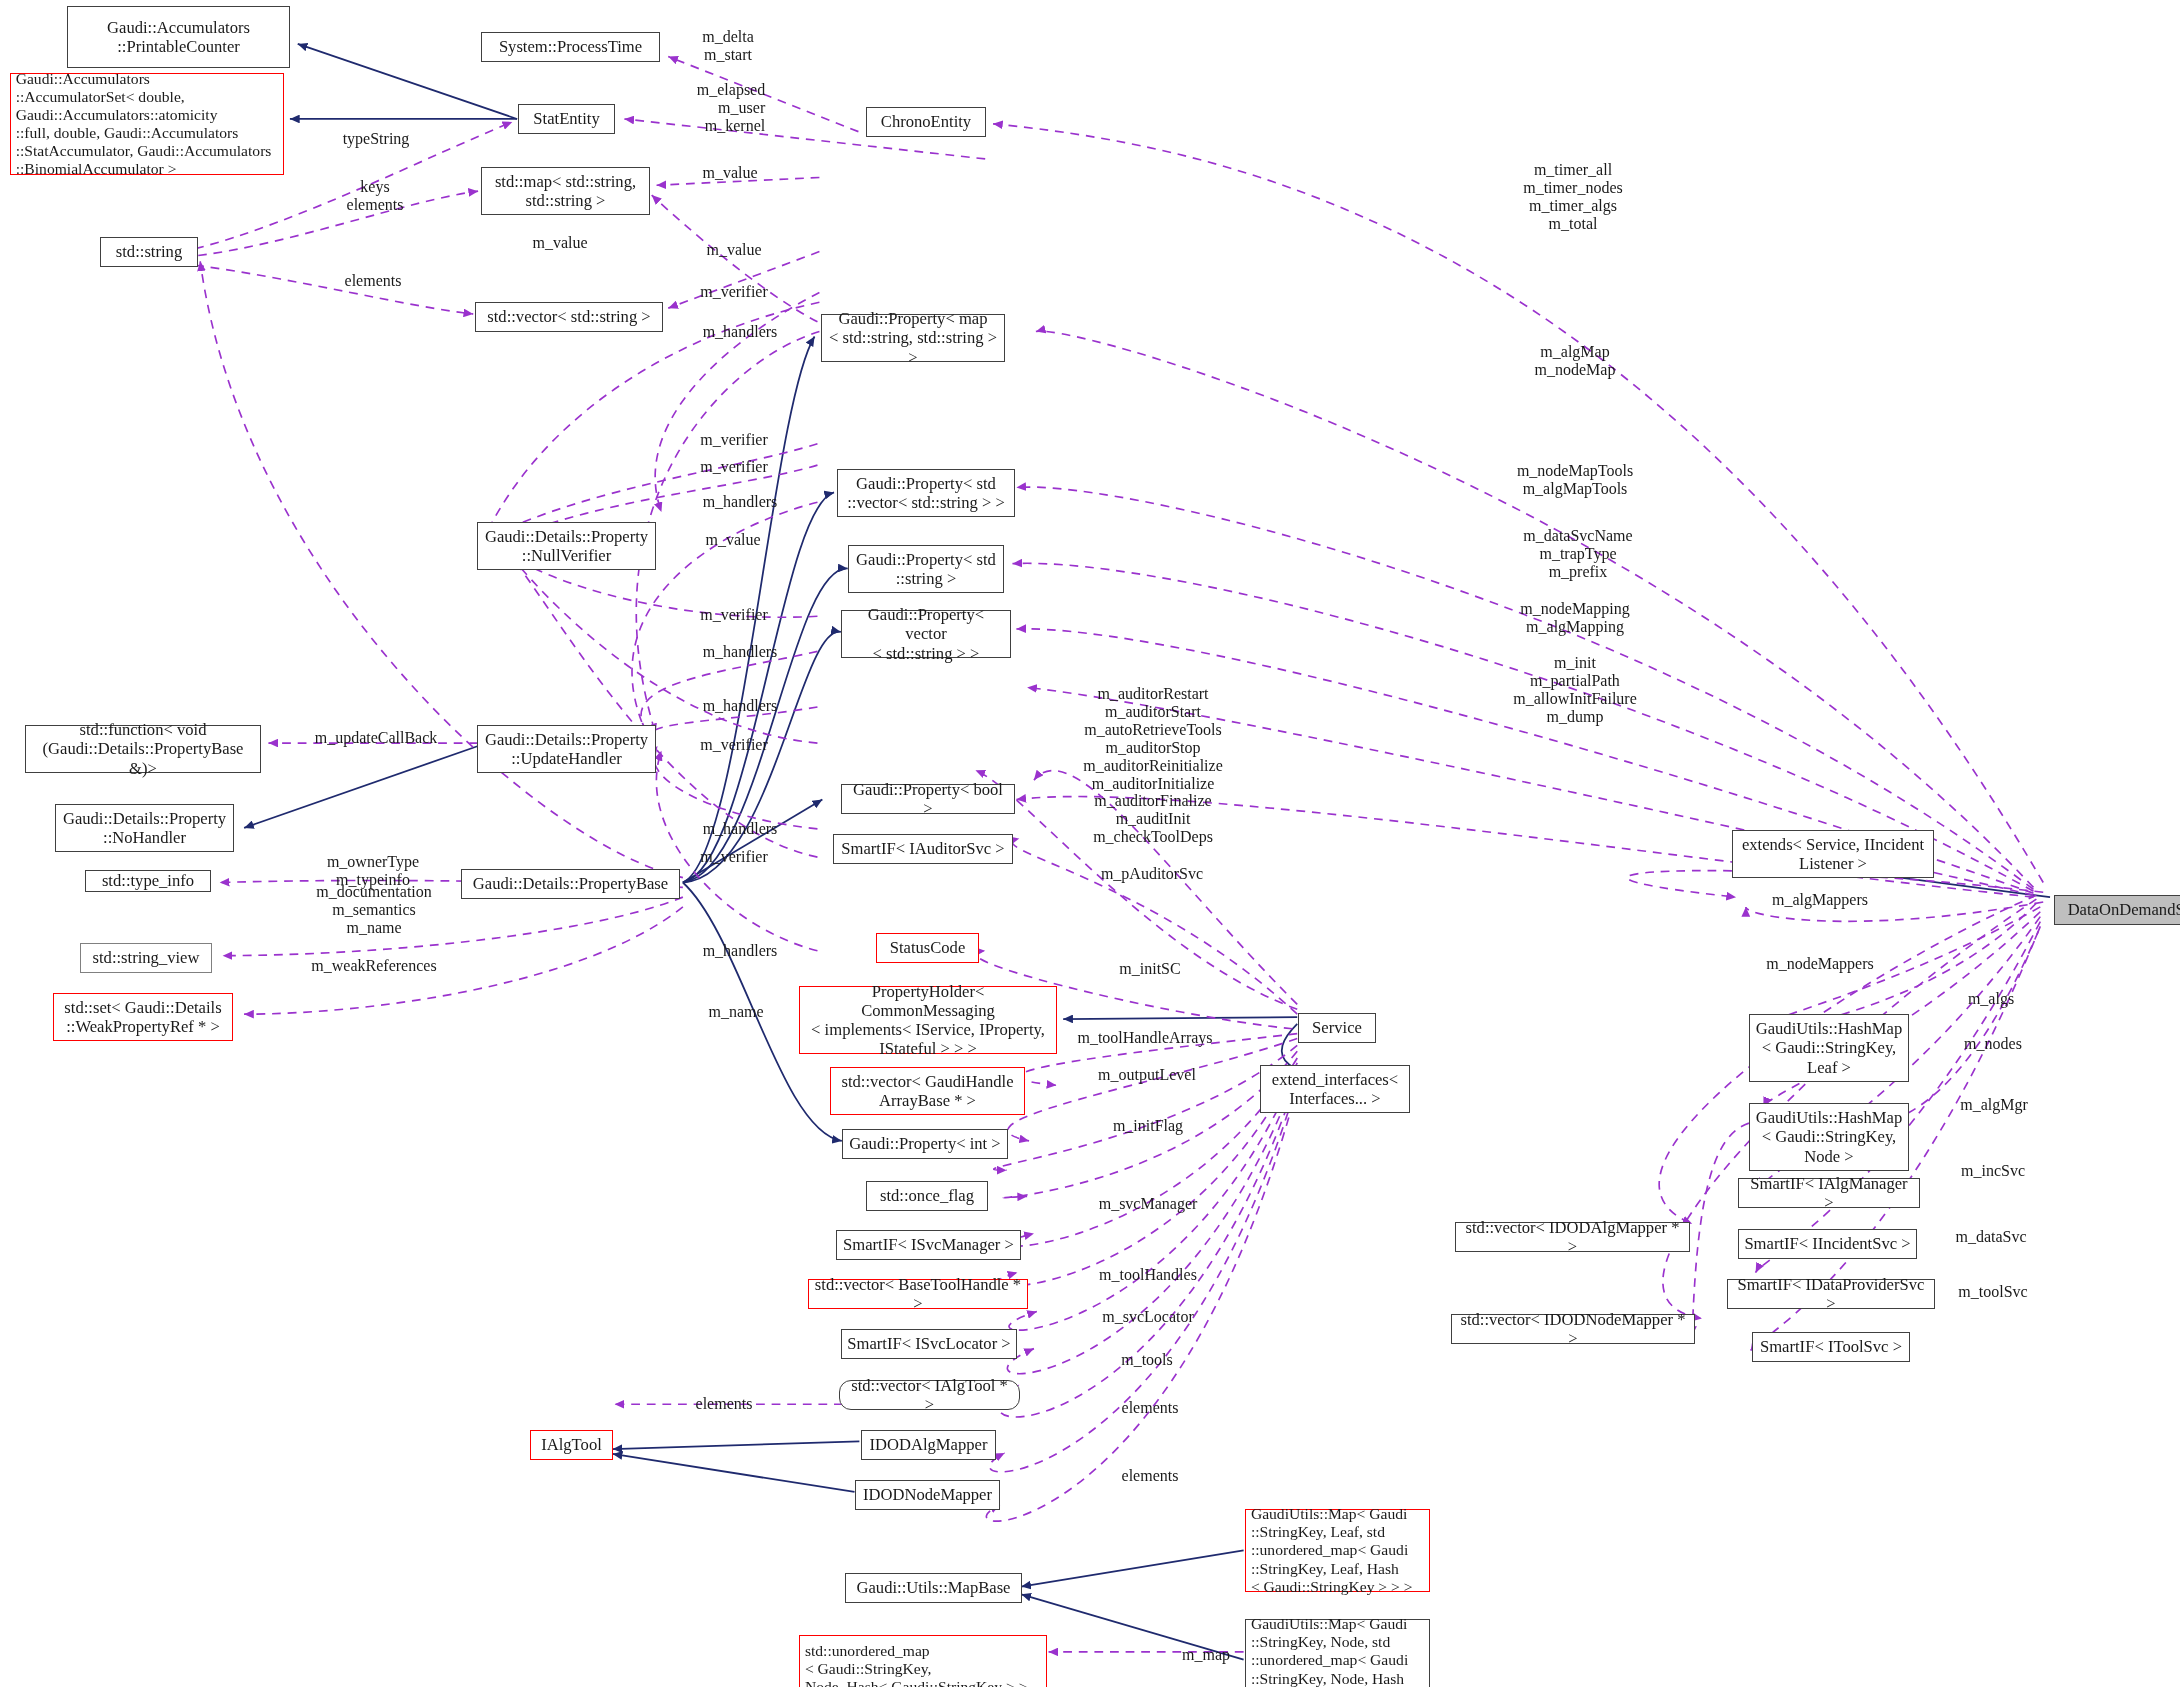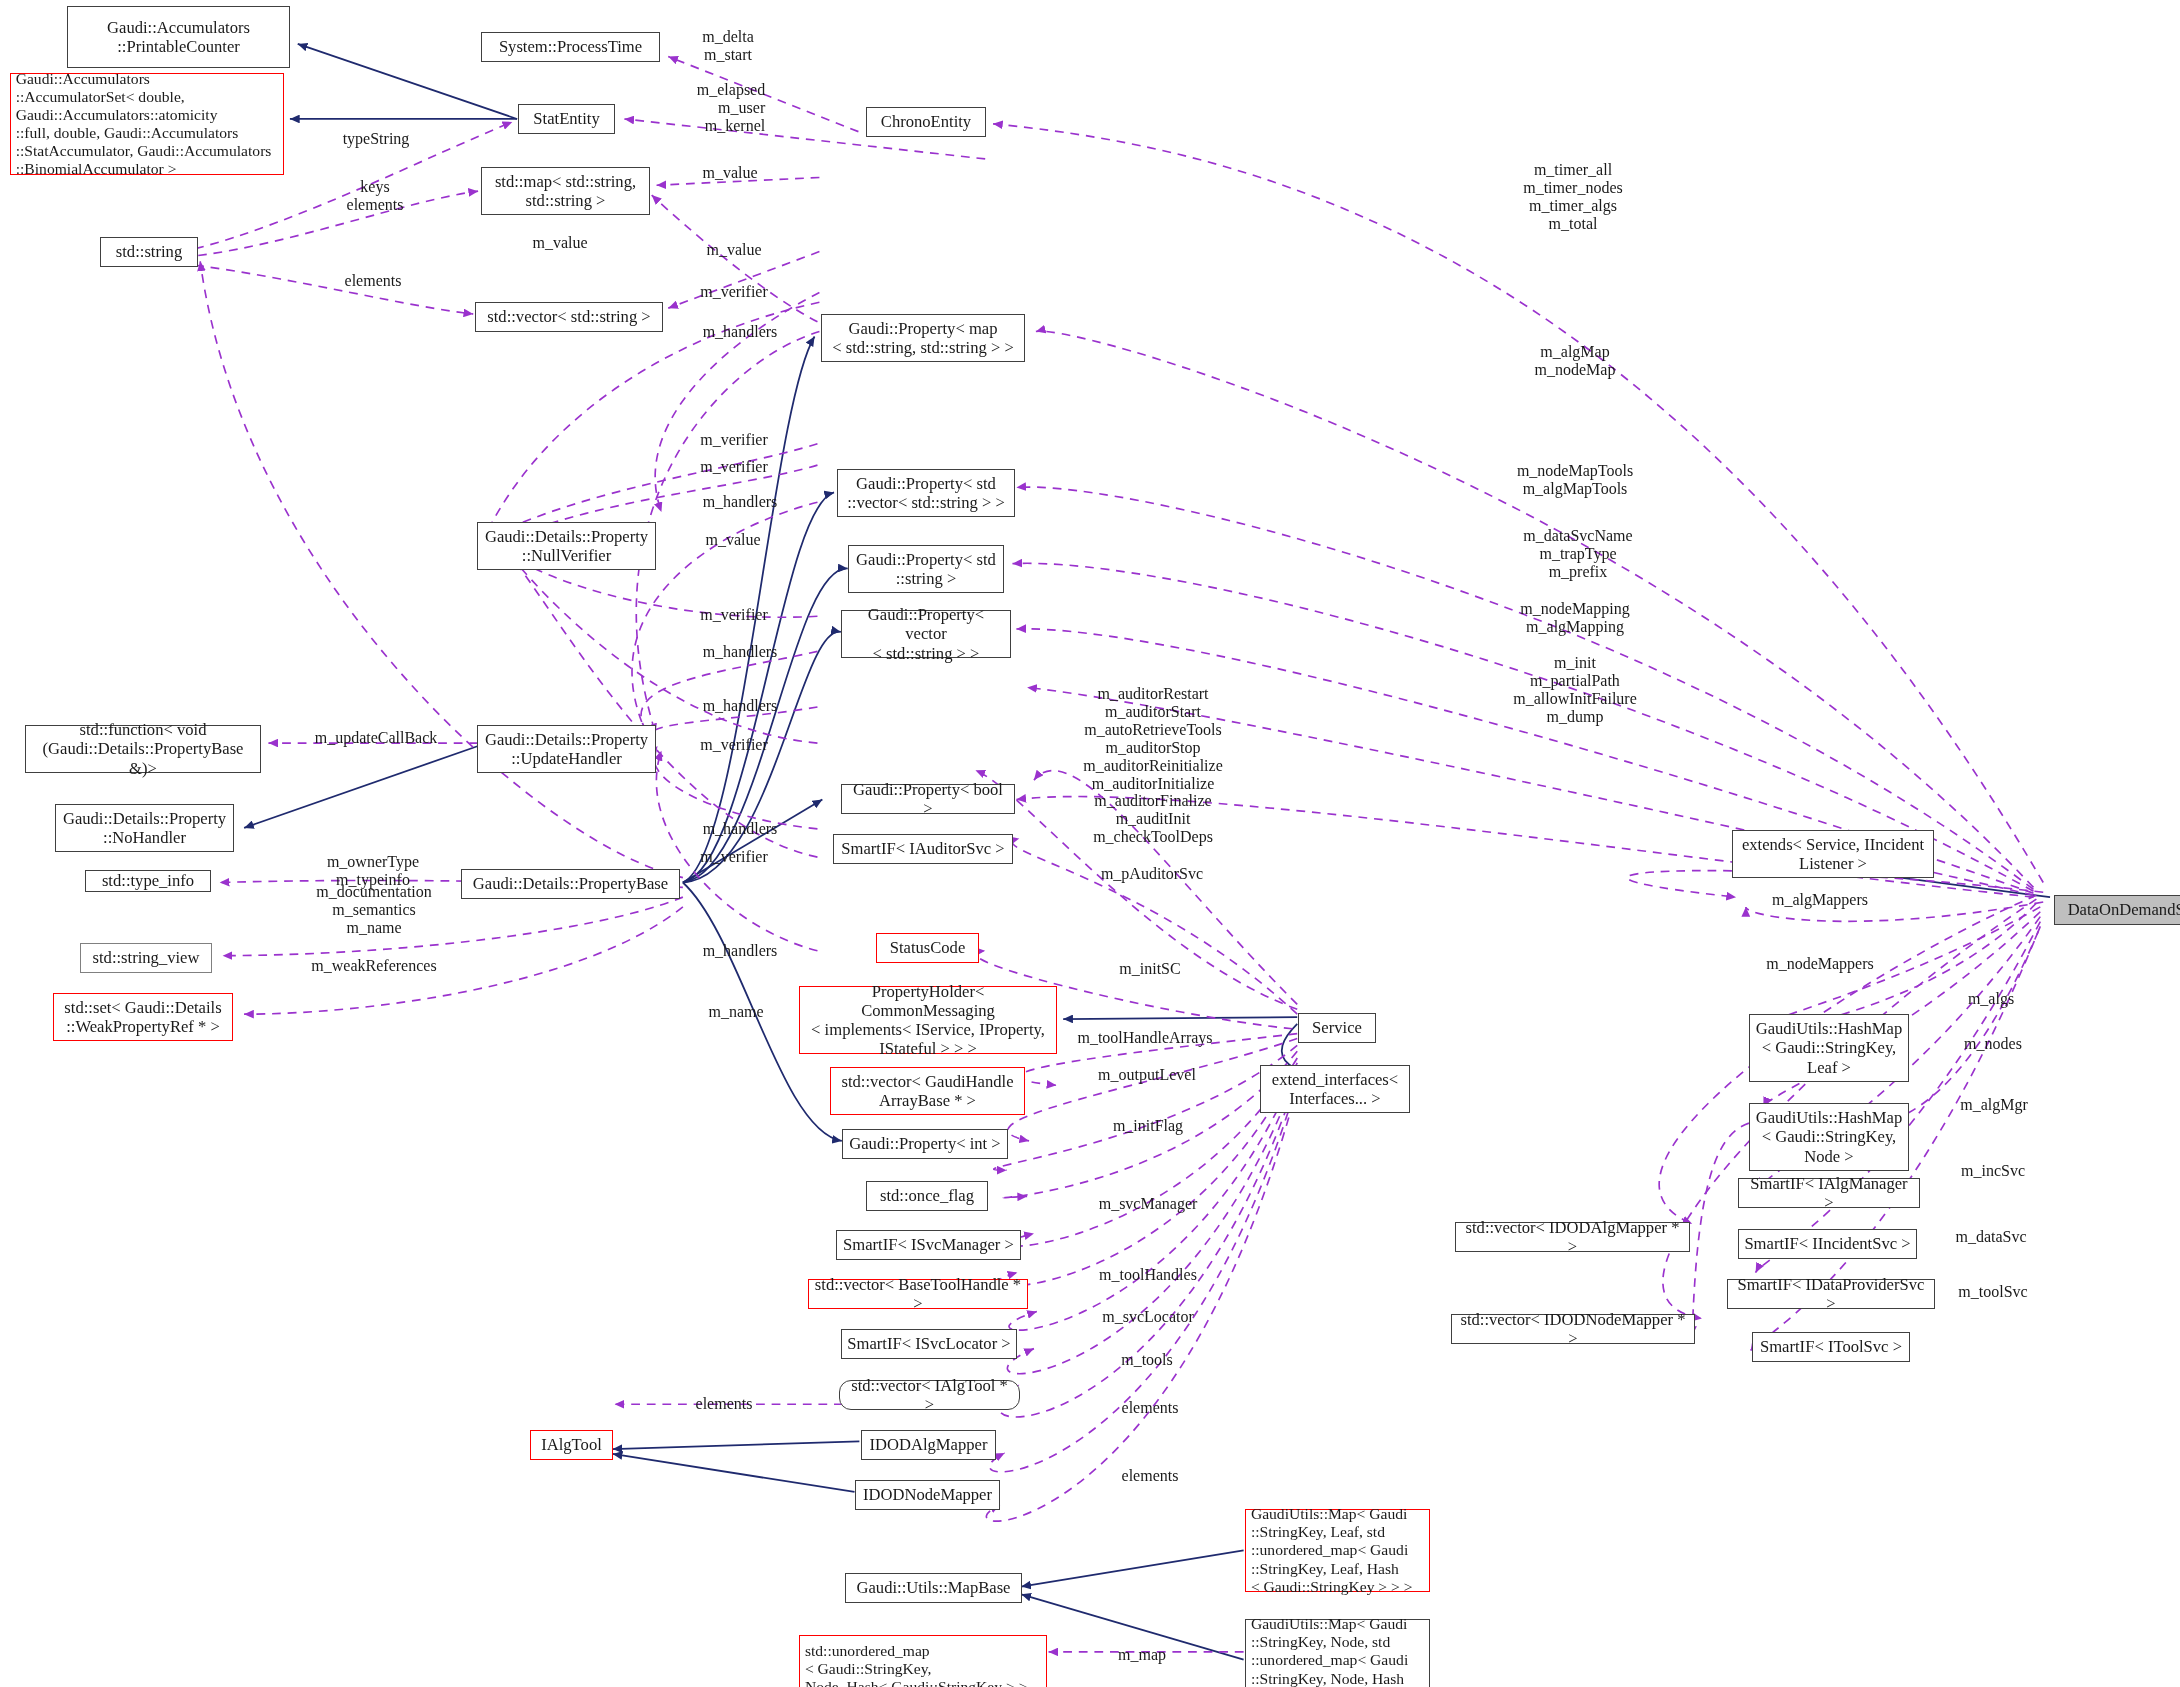--- a/index.html
+++ b/index.html
@@ -205,7 +205,7 @@
 std::string &gt;</div>
   <div class="node" style="left:100px;top:237px;width:98px;height:30px;">std::string</div>
   <div class="node" style="left:475px;top:302px;width:188px;height:30px;">std::vector&lt; std::string &gt;</div>
-  <div class="node" style="left:821px;top:314px;width:204px;height:48px;">Gaudi::Property&lt; map
+  <div class="node" style="left:821px;top:314px;width:184px;height:48px;">Gaudi::Property&lt; map
 &lt; std::string, std::string &gt; &gt;</div>
   <div class="node" style="left:837px;top:469px;width:178px;height:48px;">Gaudi::Property&lt; std
 ::vector&lt; std::string &gt; &gt;</div>

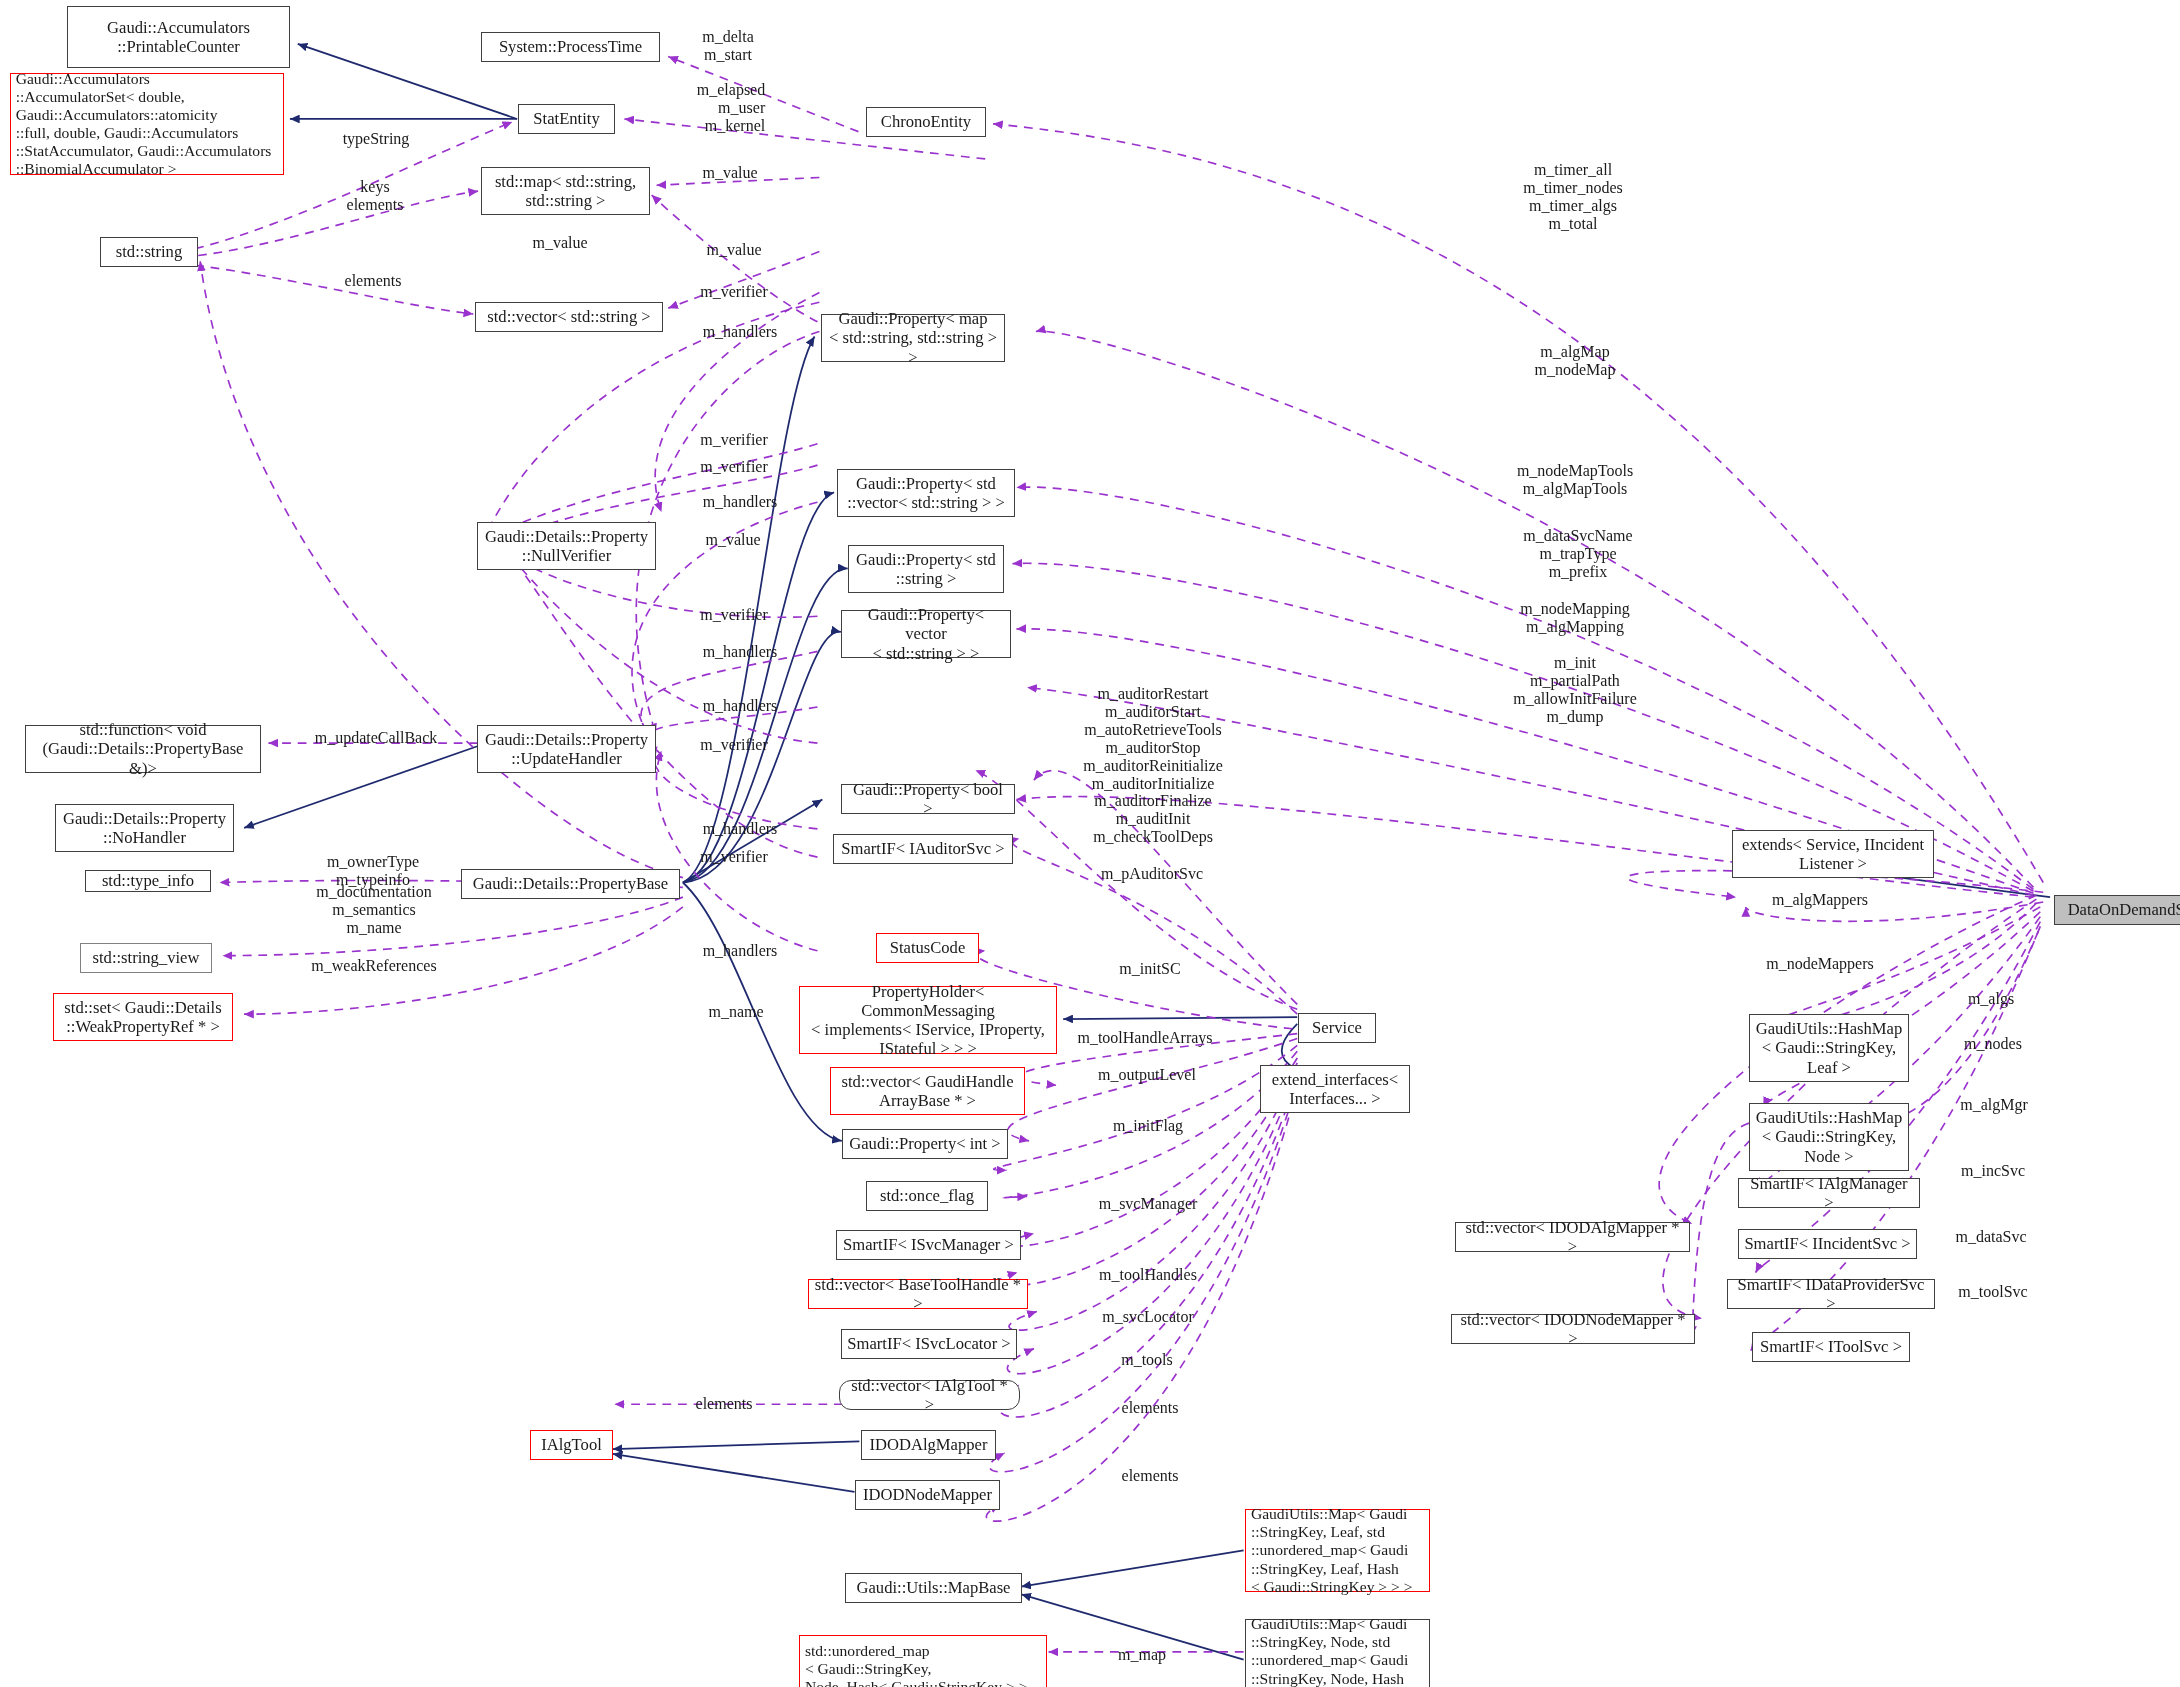--- a/index.html
+++ b/index.html
@@ -355,7 +355,7 @@
   <div class="elabel" style="left:724px;top:1404px;">elements</div>
   <div class="elabel" style="left:1150px;top:1408px;">elements</div>
   <div class="elabel" style="left:1150px;top:1476px;">elements</div>
-  <div class="elabel" style="left:1142px;top:1655px;text-align:center;">m_map</div>
+  <div class="elabel" style="left:1206px;top:1655px;text-align:center;">m_map</div>
 
 </div>
 

